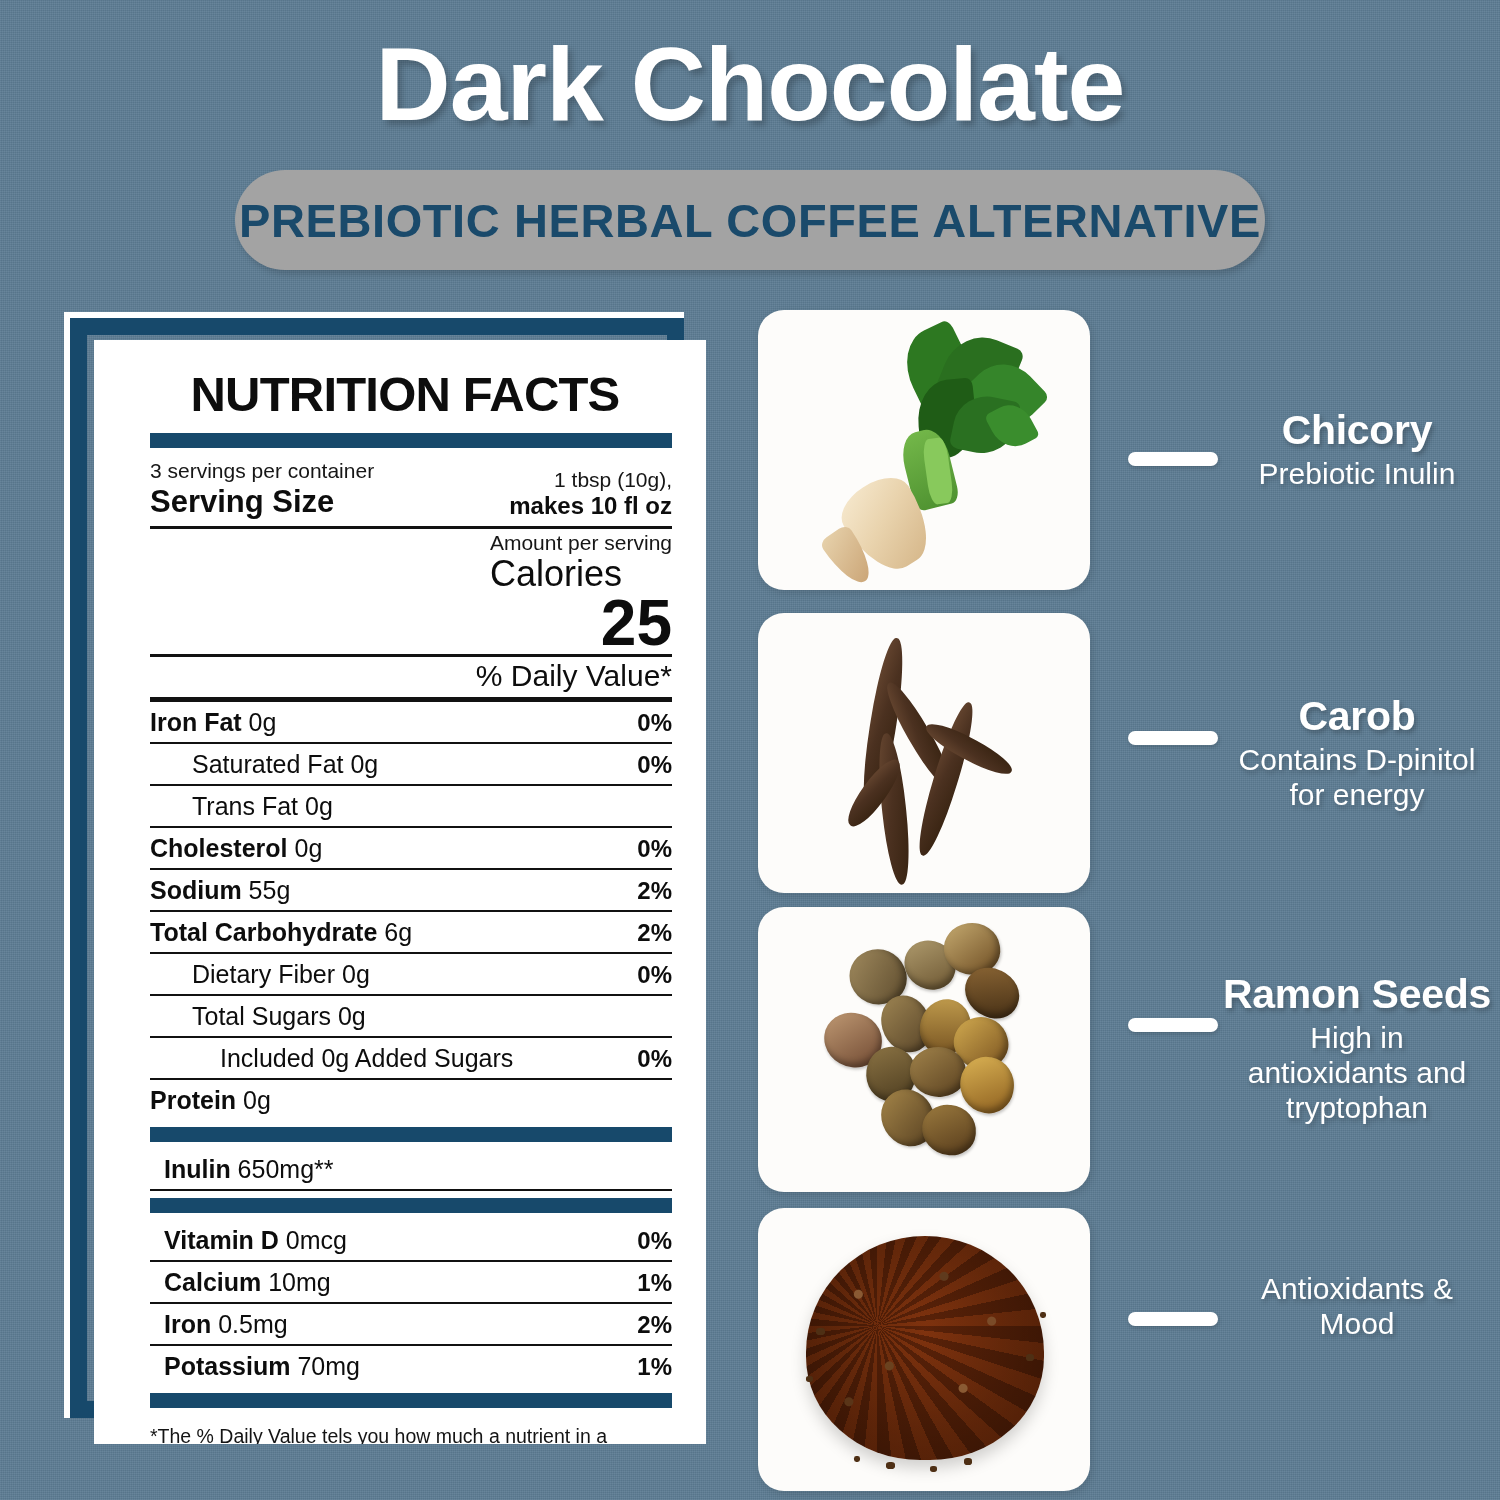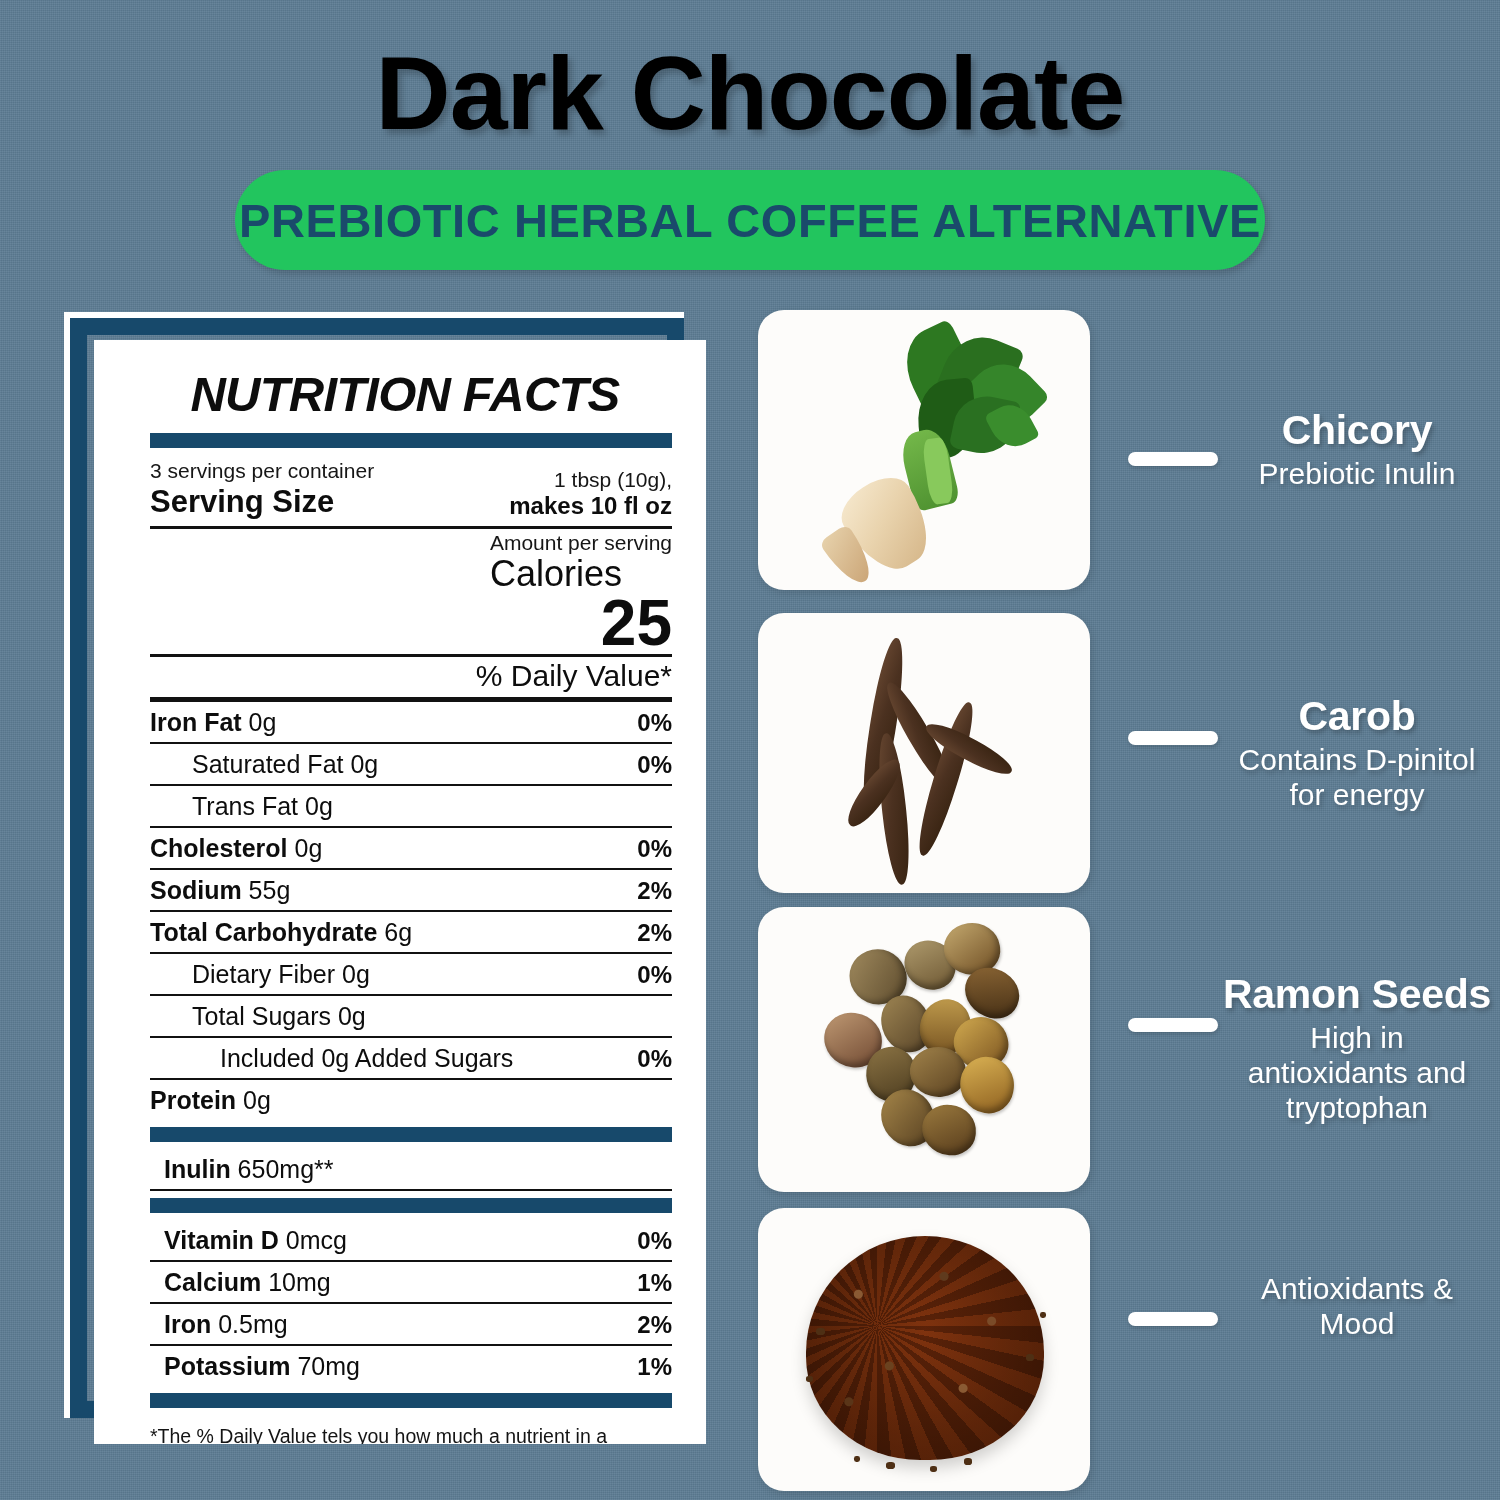--- a/index.html
+++ b/index.html
@@ -29,11 +29,11 @@
   
   .title {
     position: absolute;
-    top: 36px; left: 0; width: 1500px;
+    top: 27px; left: 0; width: 1500px;
     text-align: center;
     font-size: 104px;
     font-weight: bold;
-    color: #000000;
+    color: #ffffff;
     letter-spacing: -1px;
     text-shadow: 4px 5px 6px rgba(0,0,0,0.22);
     line-height: 1.1;

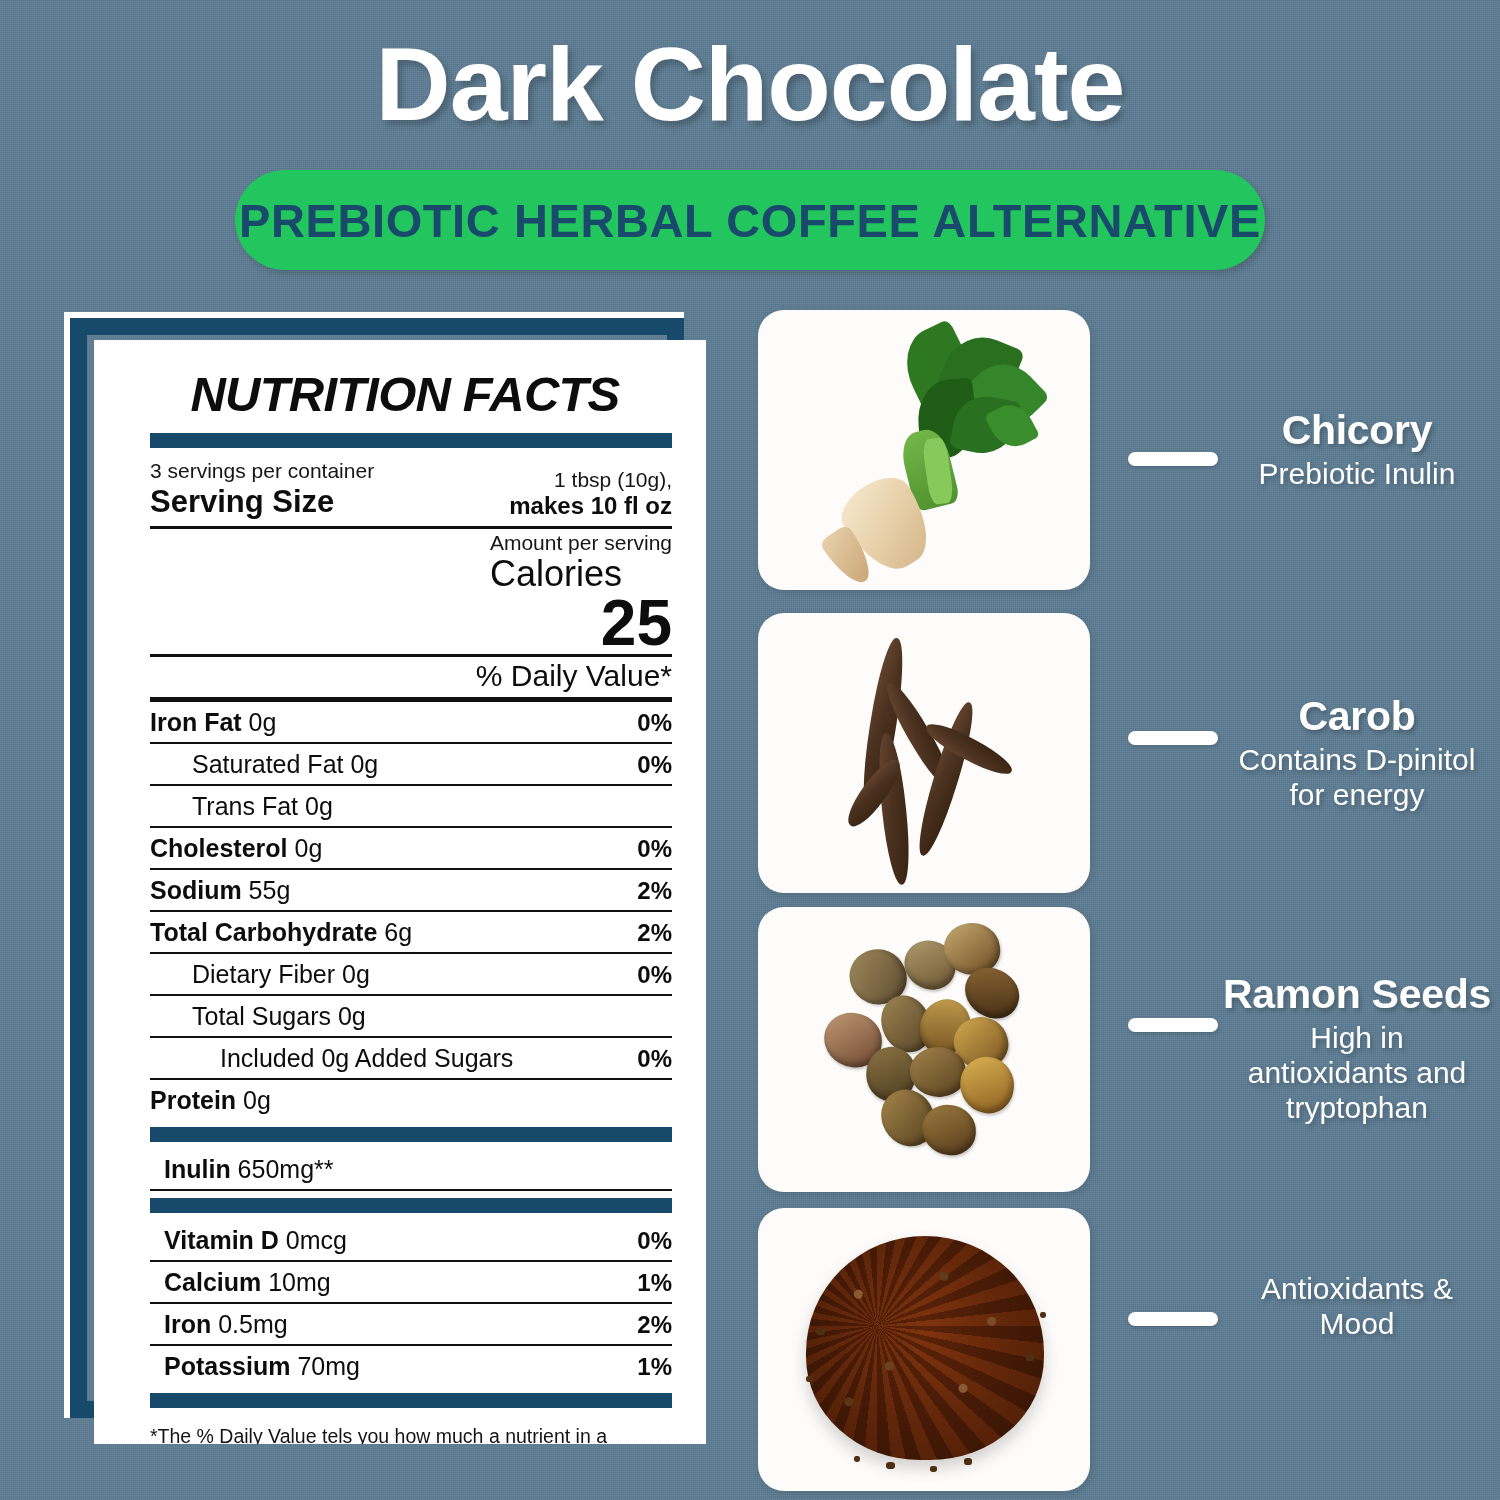--- a/index.html
+++ b/index.html
@@ -43,7 +43,7 @@
     position: absolute;
     top: 170px; left: 235px;
     width: 1030px; height: 100px;
-    background: #22c55e;
+    background: #a3a3a3;
     border-radius: 50px;
     display: flex;
     align-items: center;

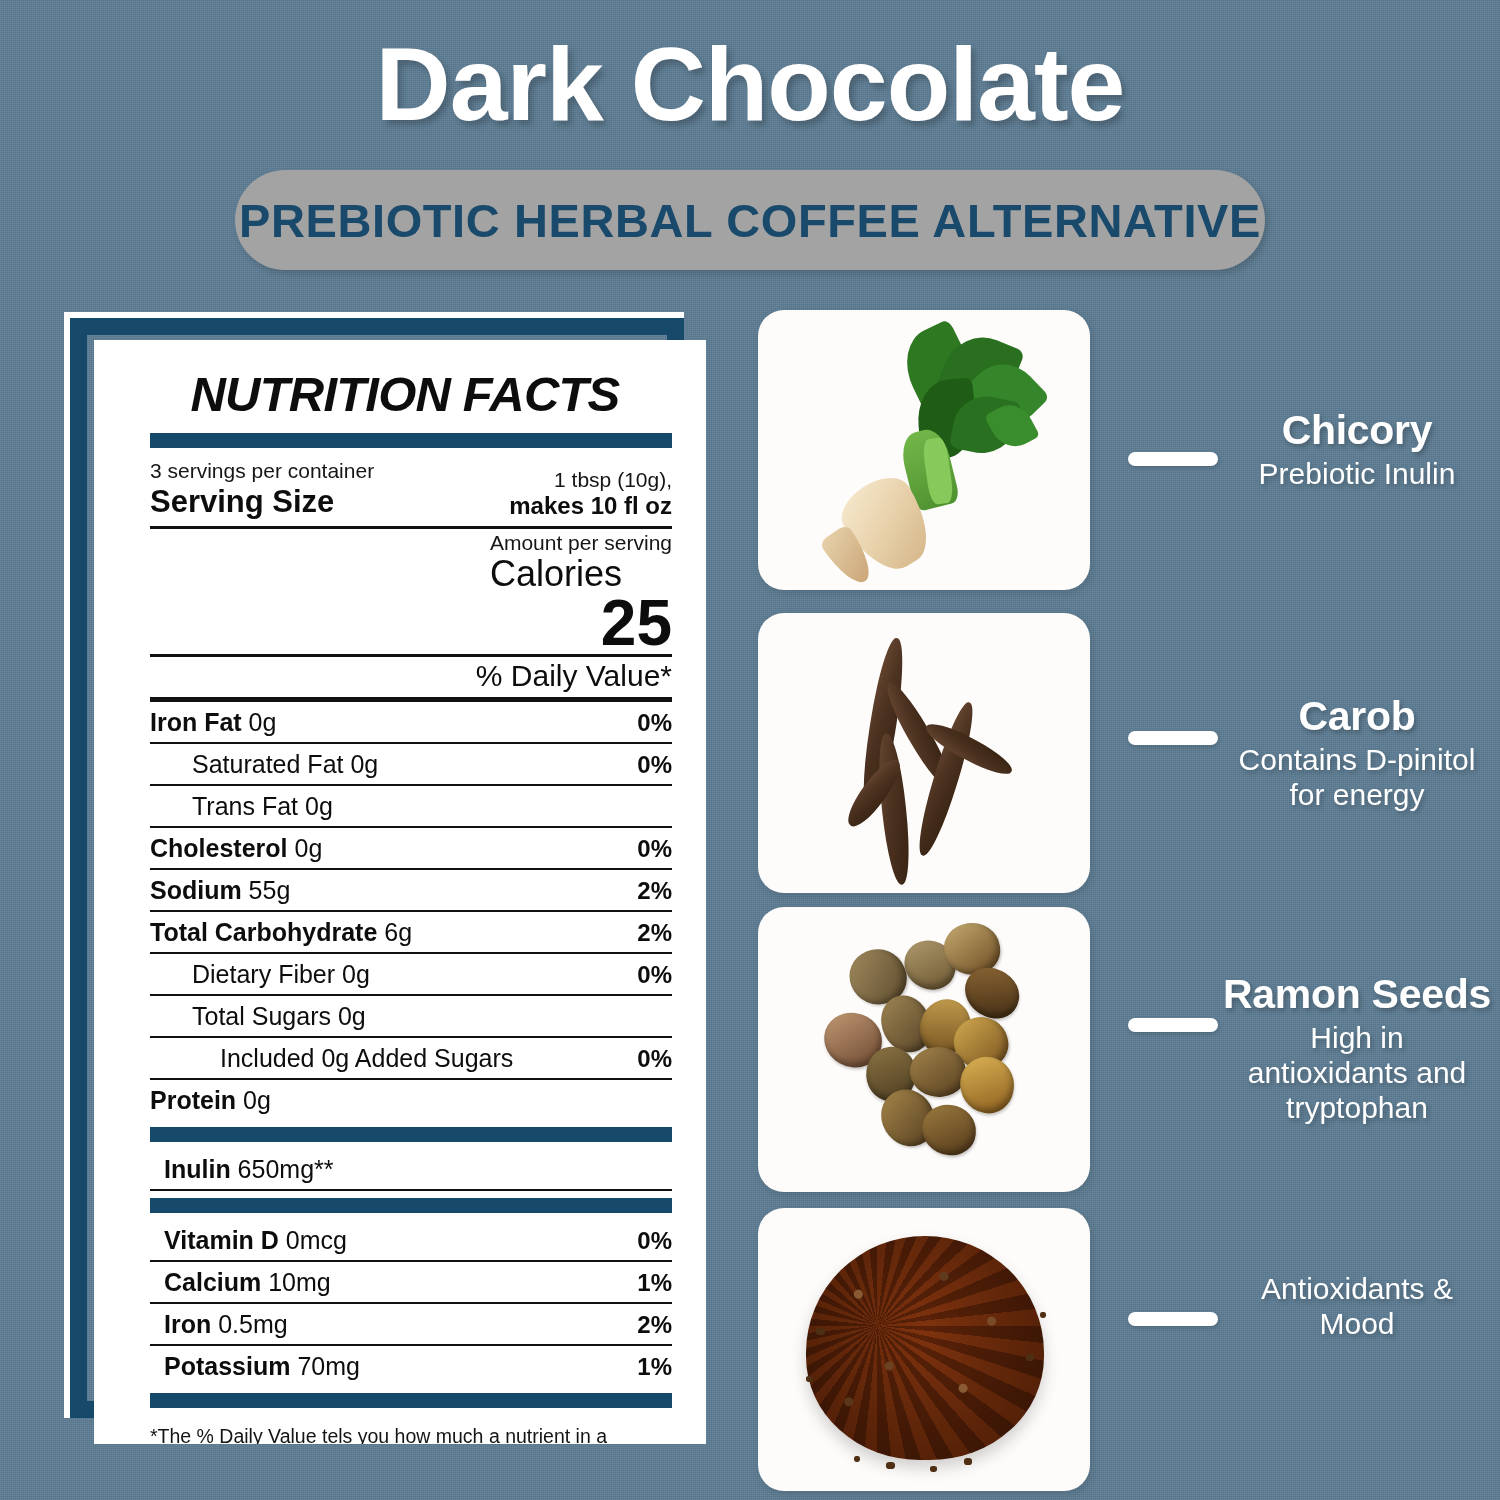--- a/index.html
+++ b/index.html
@@ -85,7 +85,6 @@
     text-align: center;
     margin-bottom: 11px;
     margin-left: -12px;
-    font-style: italic;
   }
 
   .bar-thick  { height: 15px; background: #17496b; margin: 0 0 8px 0; }

